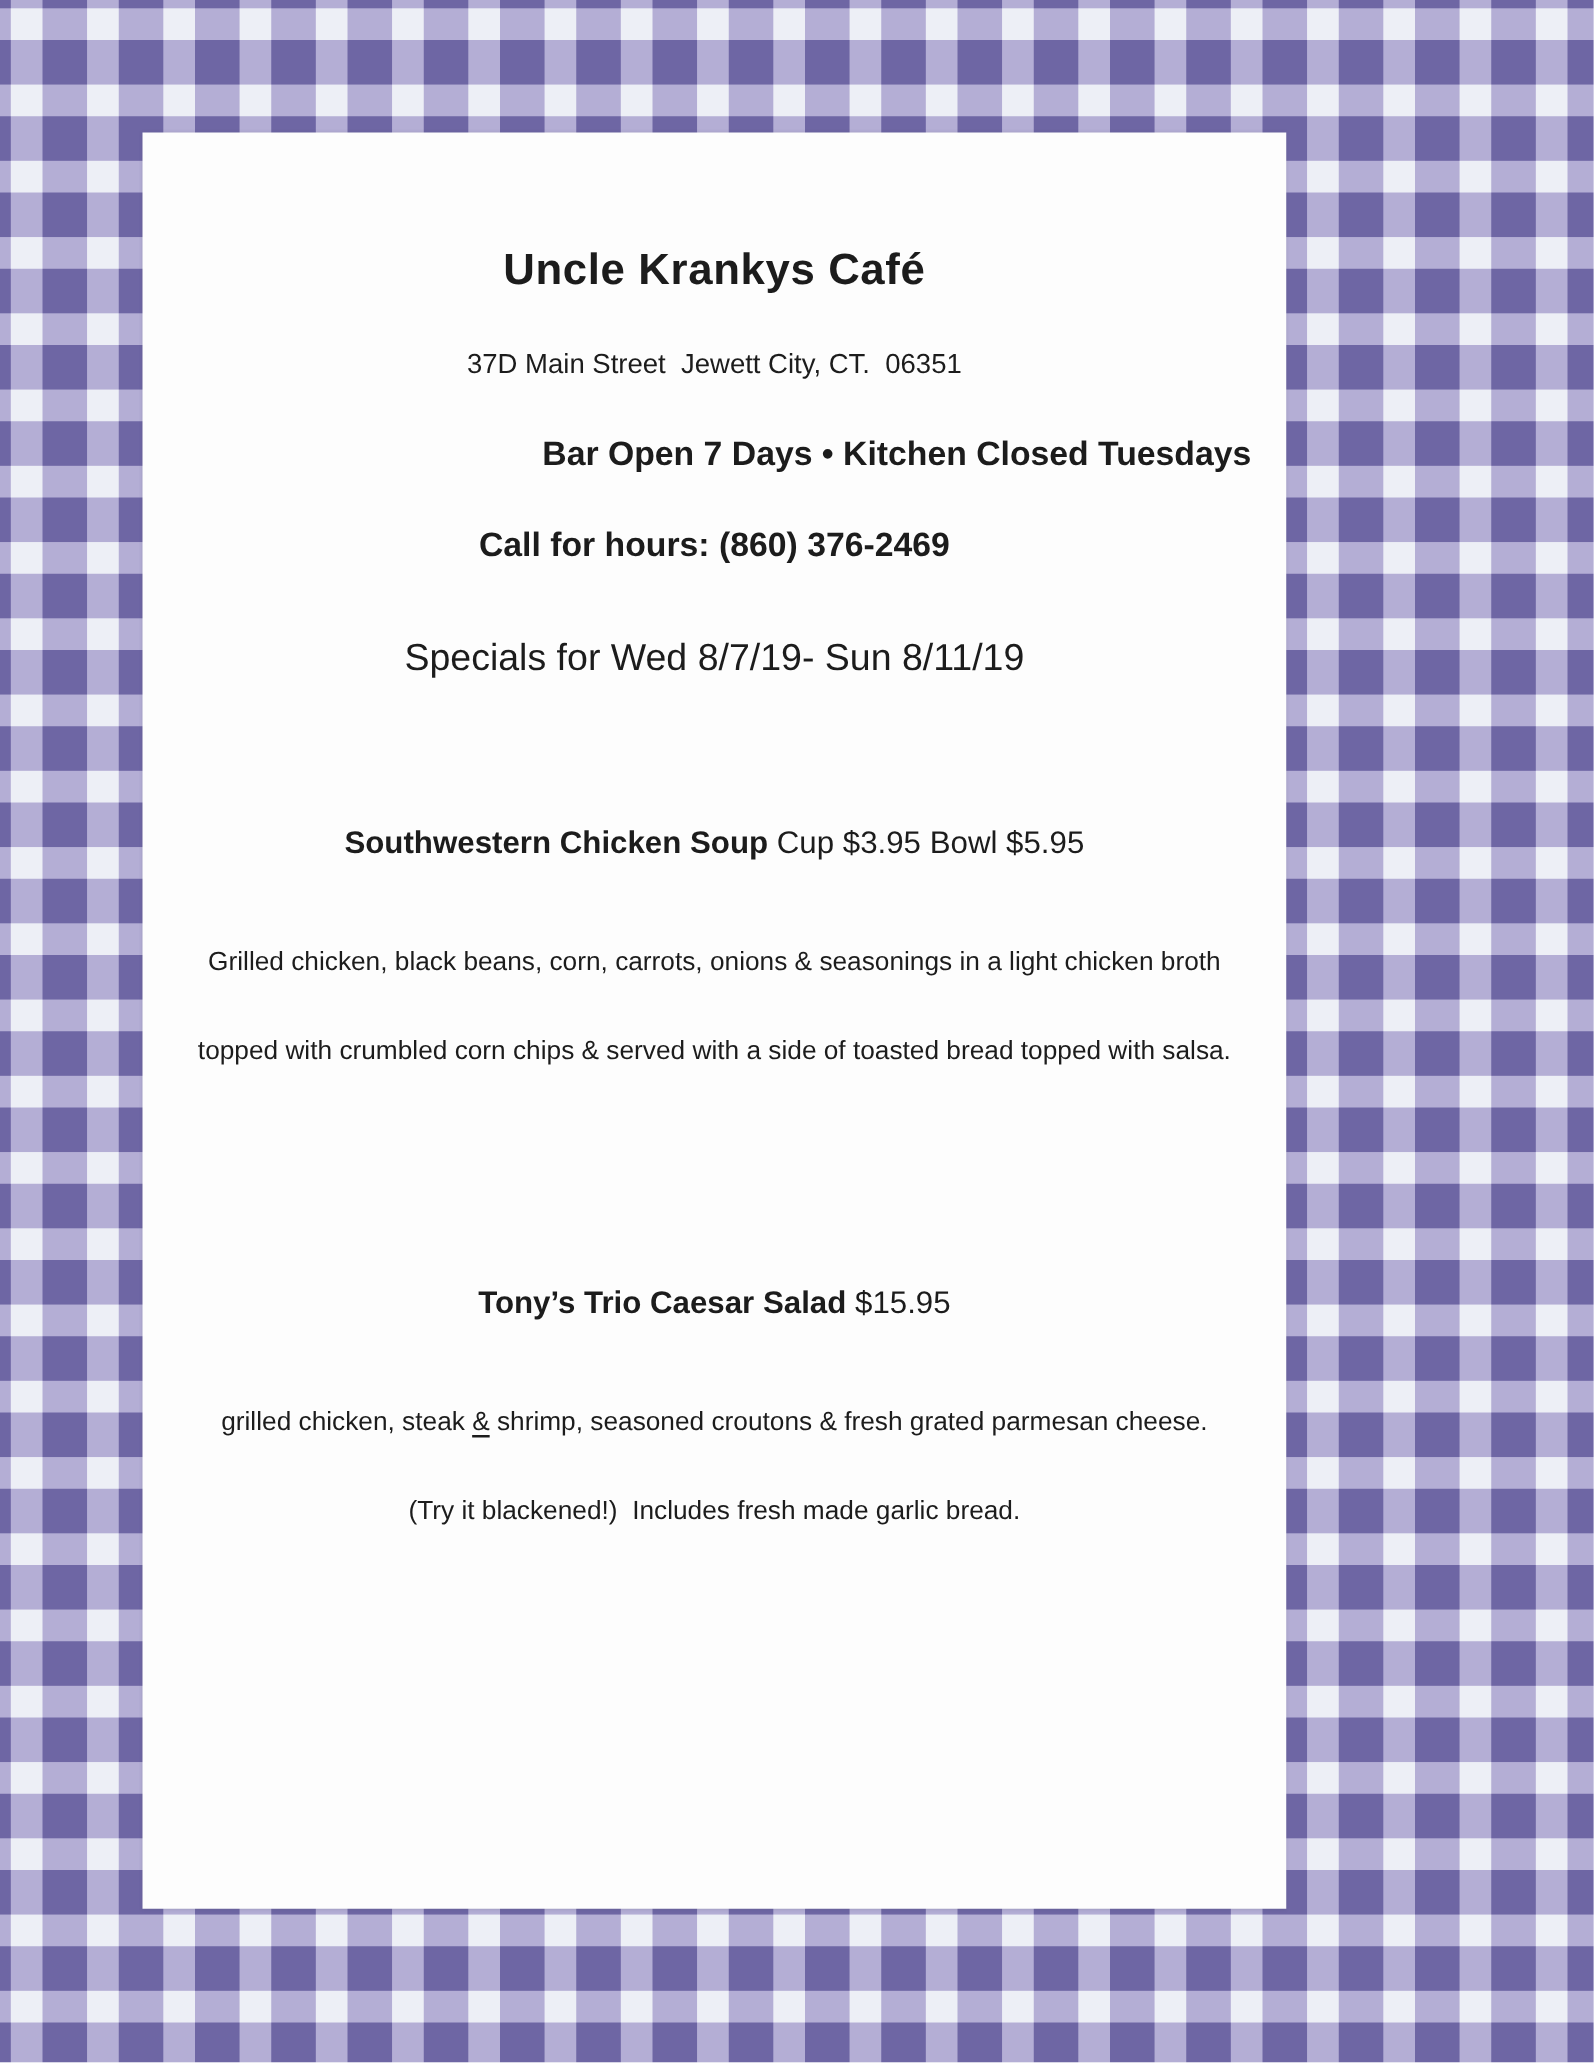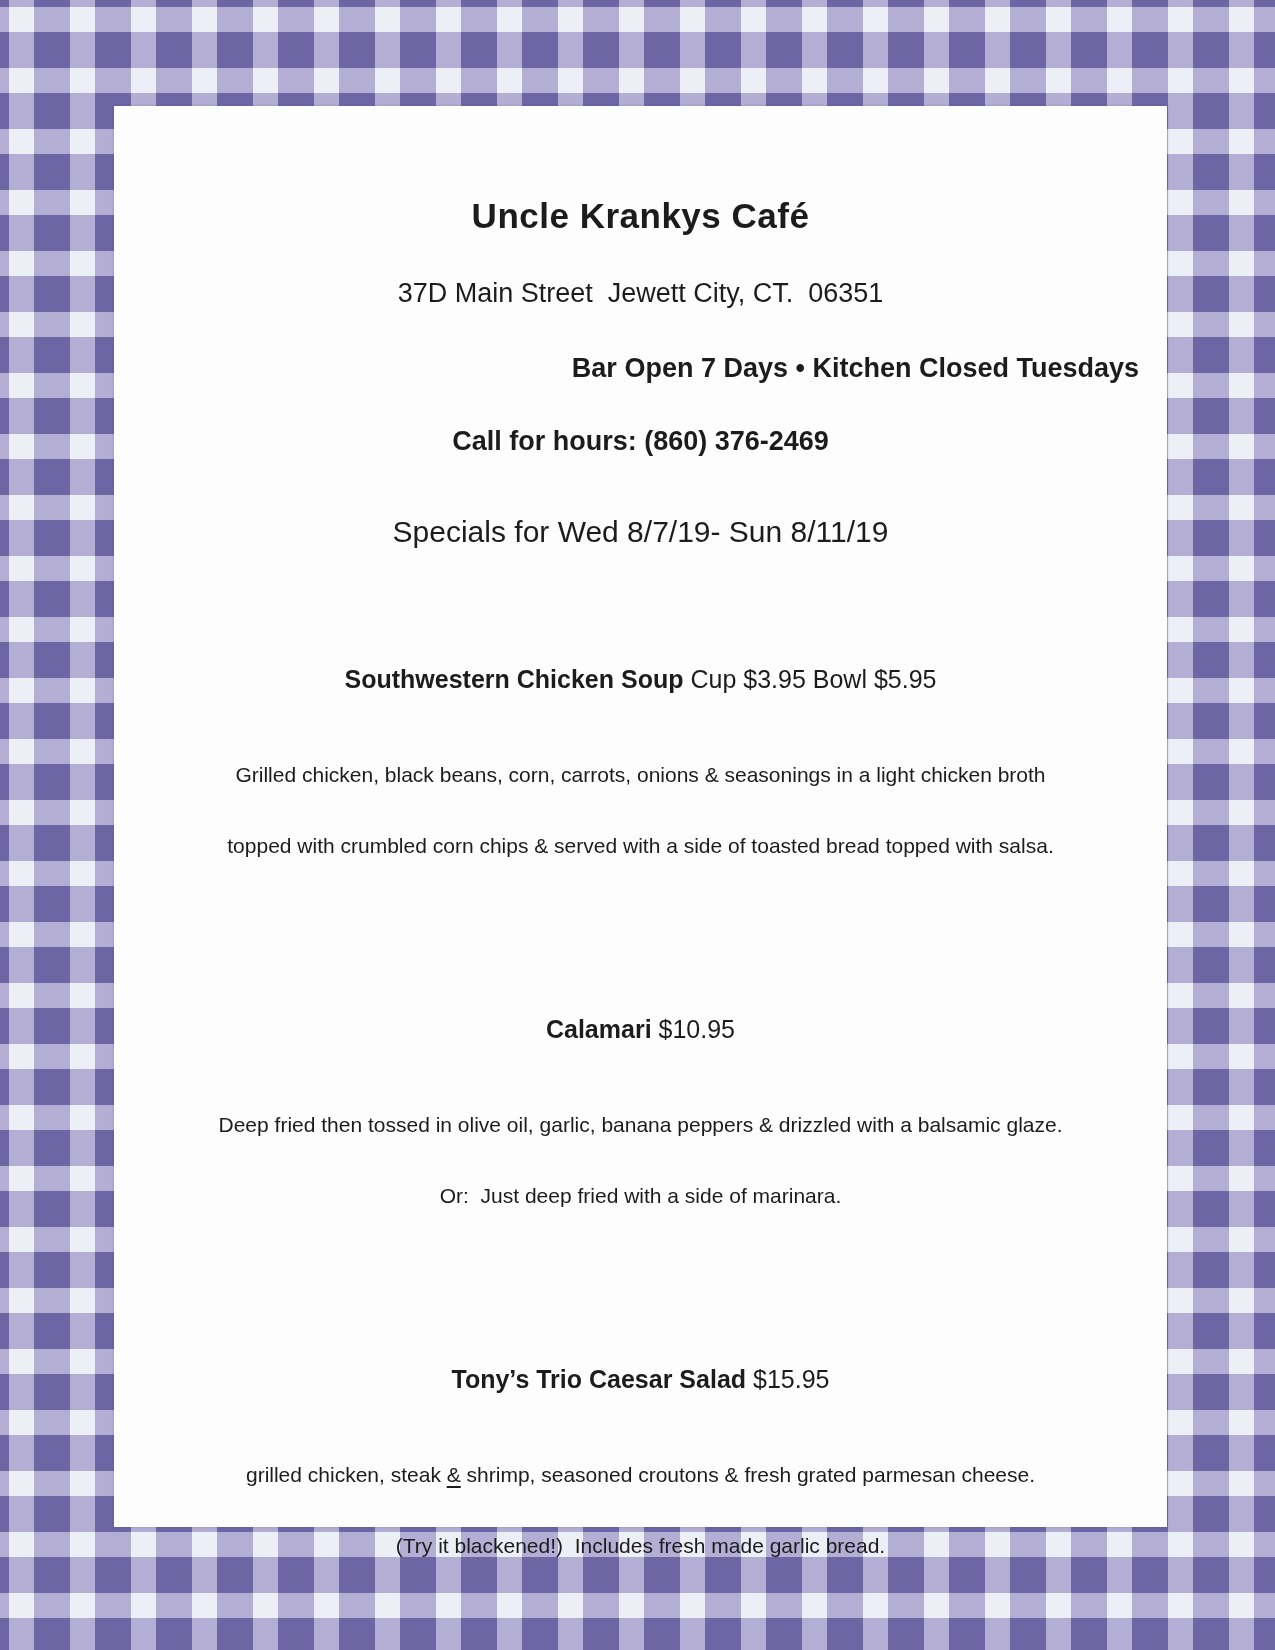--- a/index.html
+++ b/index.html
@@ -26,7 +26,7 @@
   .paper {
     position: absolute;
     left: 114px; top: 106px;
-    width: 1053px; height: 1421px;
+    width: 915px; height: 1421px;
     background: #fdfdfd;
     box-shadow: 0 0 3px rgba(60,60,90,0.25);
     box-sizing: border-box;

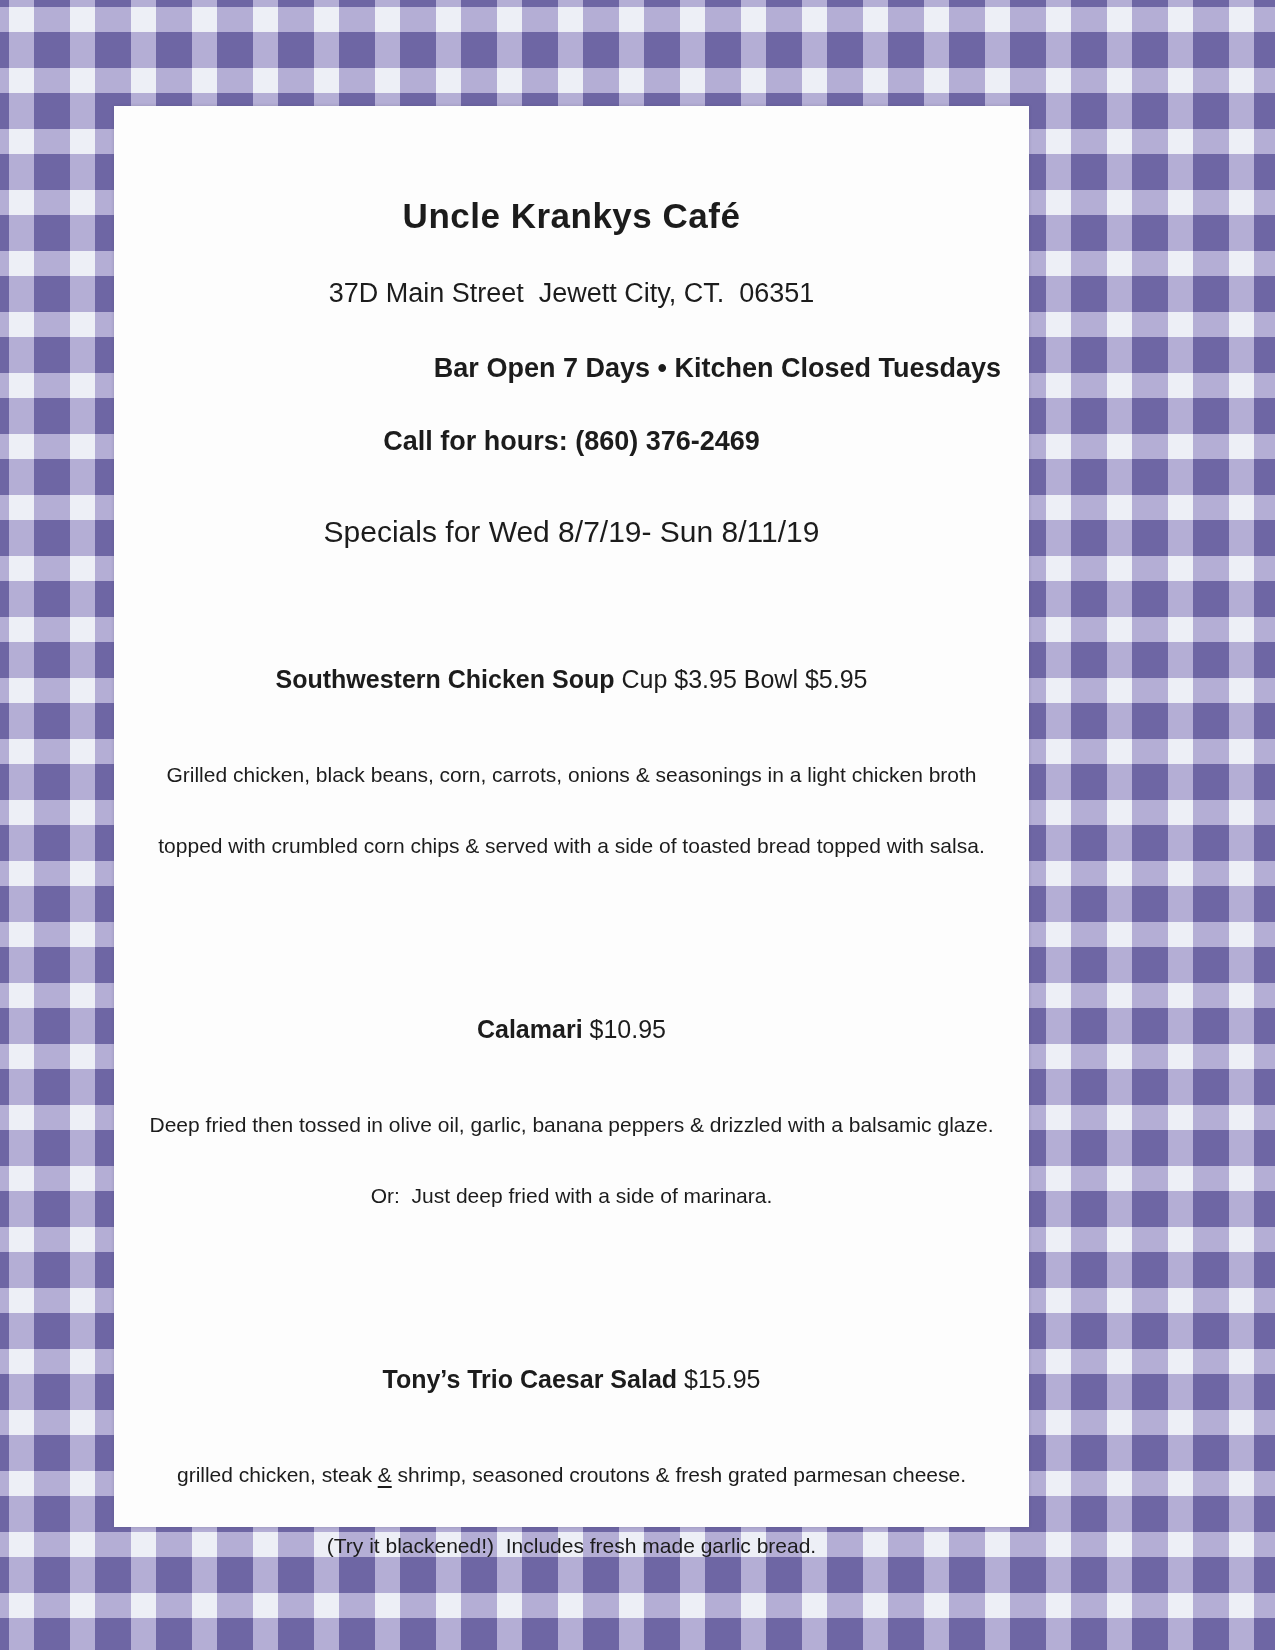--- a/index.html
+++ b/index.html
@@ -36,7 +36,7 @@
   }
   .line { white-space: pre-wrap; }
   .title        { font-size: 35px; font-weight: 700; letter-spacing: 0.5px; margin-top: 6px; }
-  .address      { font-size: 27px; font-weight: 400; margin-top: 6px; }
+  .address      { font-size: 22px; font-weight: 400; margin-top: 6px; }
   .hours        { font-size: 27px; font-weight: 700; margin-top: 8px; text-align: right; }
   .phone        { font-size: 27px; font-weight: 700; margin-top: 6px; }
   .specials     { font-size: 30px; font-weight: 400; margin-top: 22px; }

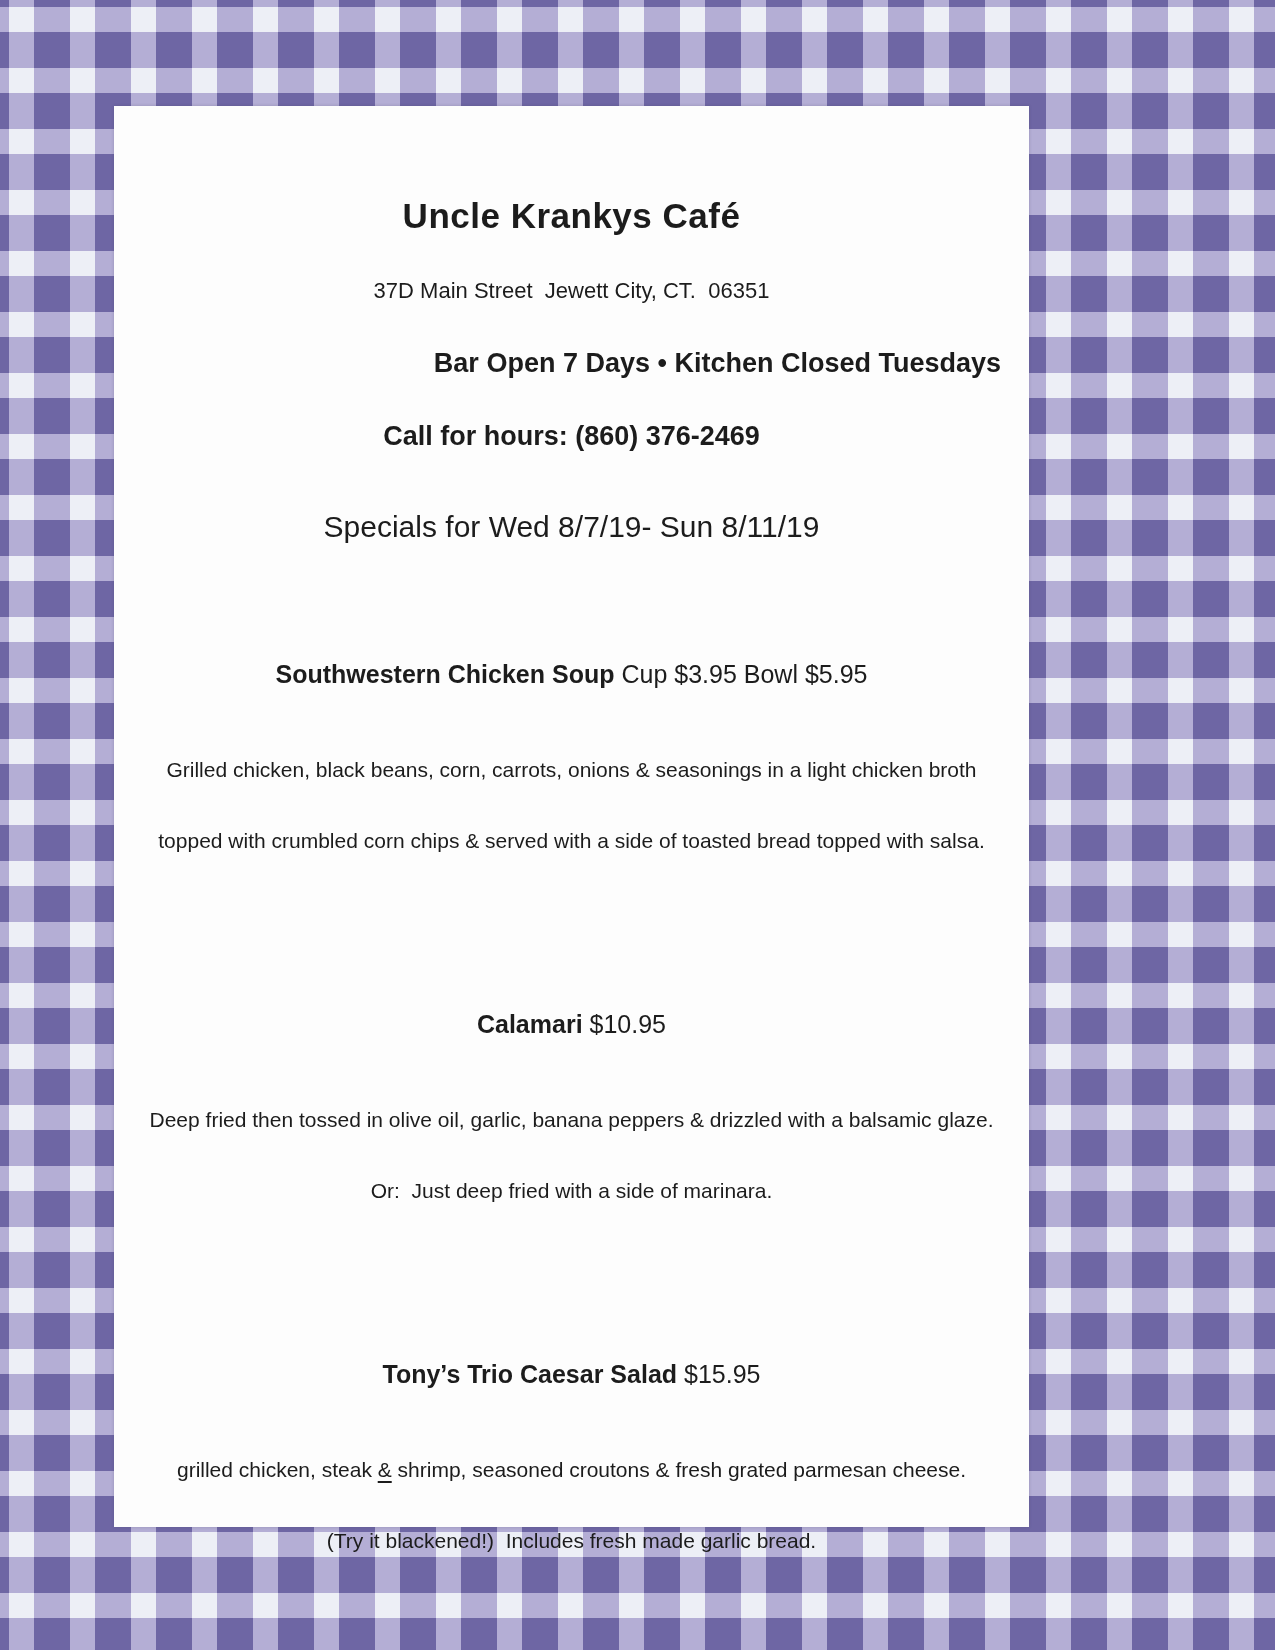--- a/index.html
+++ b/index.html
@@ -70,11 +70,6 @@
     <div class="body-line line">topped with crumbled corn chips &amp; served with a side of toasted bread topped with salsa.</div>
   </div>
 
-  <div class="section">
-    <div class="sec-head"><span class="name">Calamari</span><span> $10.95</span></div>
-    <div class="body-line line">Deep fried then tossed in olive oil, garlic, banana peppers &amp; drizzled with a balsamic glaze.</div>
-    <div class="body-line line">Or:  Just deep fried with a side of marinara.</div>
-  </div>
 
   <div class="section">
     <div class="sec-head"><span class="name">Tony’s Trio Caesar Salad</span><span> $15.95</span></div>

